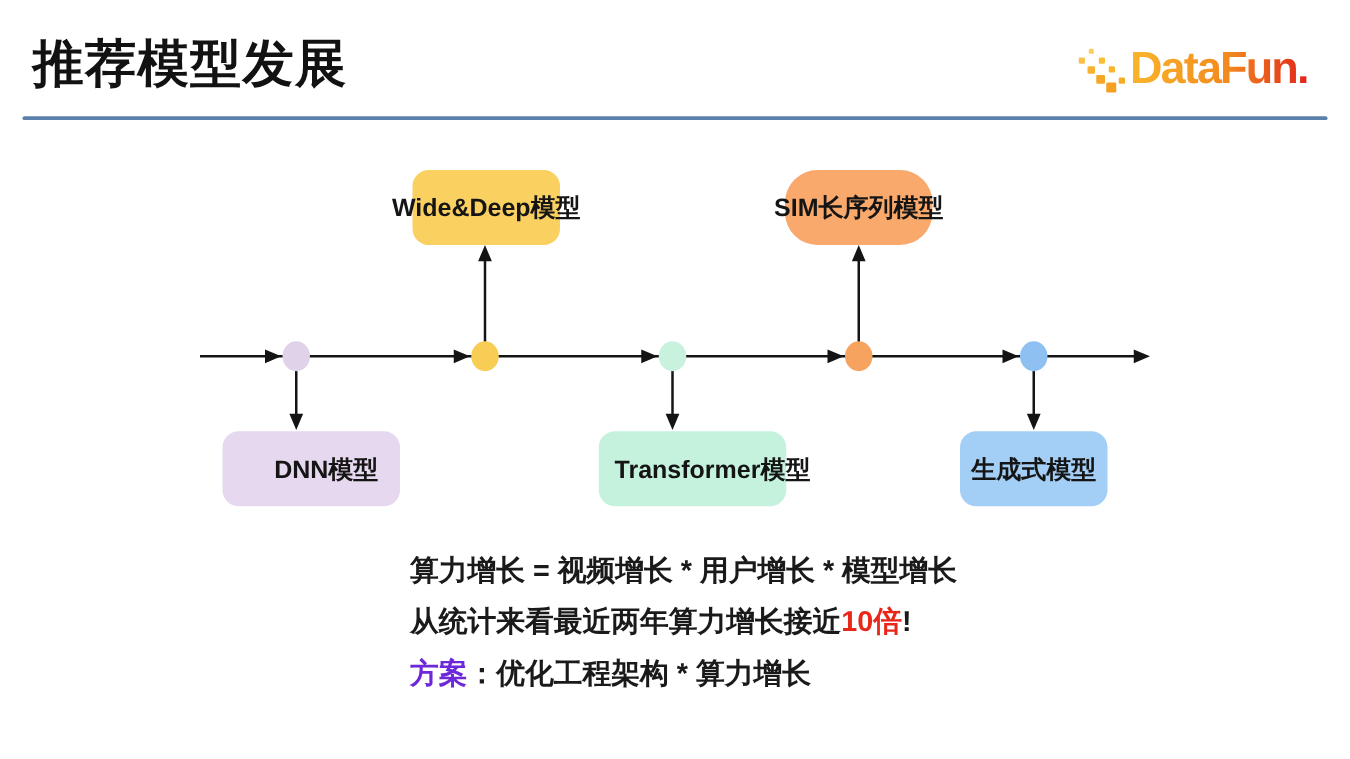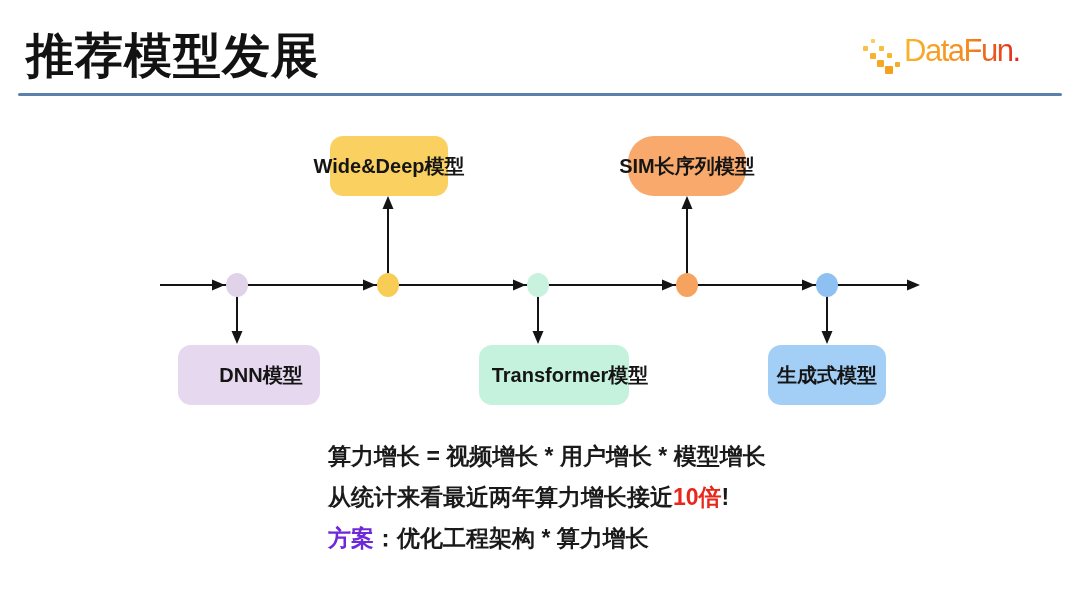--- a/index.html
+++ b/index.html
@@ -14,7 +14,7 @@
   .title{
     position:absolute;left:26px;top:24px;
     font-family:"Liberation Serif","DejaVu Serif",serif;
-    font-size:48px;font-weight:600;color:#121212;
+    font-size:41px;font-weight:600;color:#121212;
     letter-spacing:1px;white-space:nowrap;
   }
   .divider{

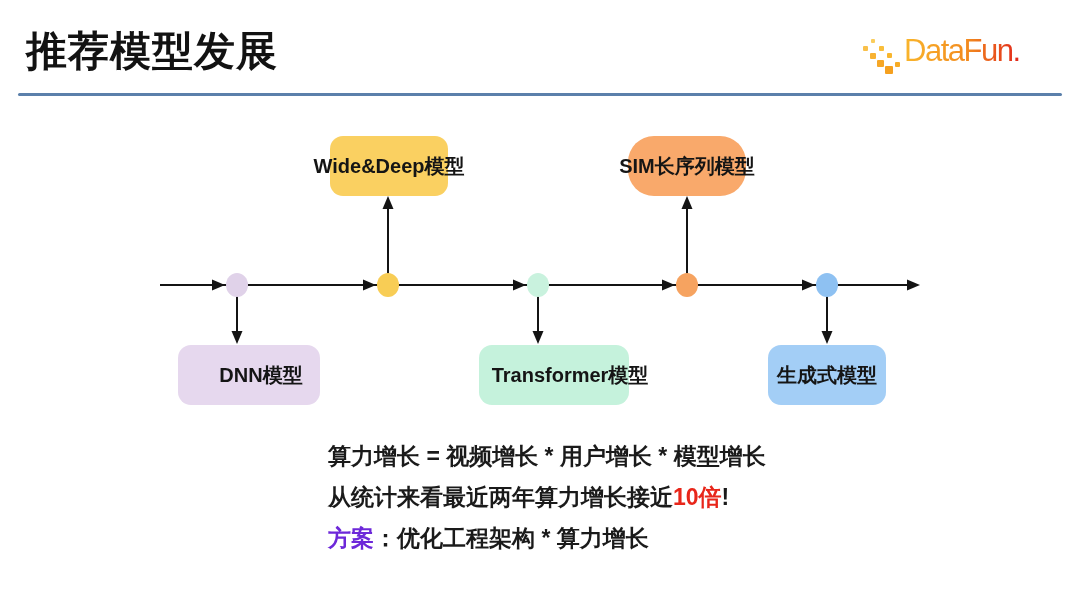--- a/index.html
+++ b/index.html
@@ -34,7 +34,7 @@
   .px8{left:33px;top:29px;width:5px;height:5px;background:#F7AC26;}
   .logo-text{
     position:absolute;left:42px;top:0;
-    font-size:31px;font-weight:400;letter-spacing:-1.5px;
+    font-size:36px;font-weight:700;letter-spacing:-1.5px;
     background:linear-gradient(90deg,#F9B52B 0%,#F28A1E 55%,#E1251B 100%);
     -webkit-background-clip:text;background-clip:text;
     -webkit-text-fill-color:transparent;color:transparent;

